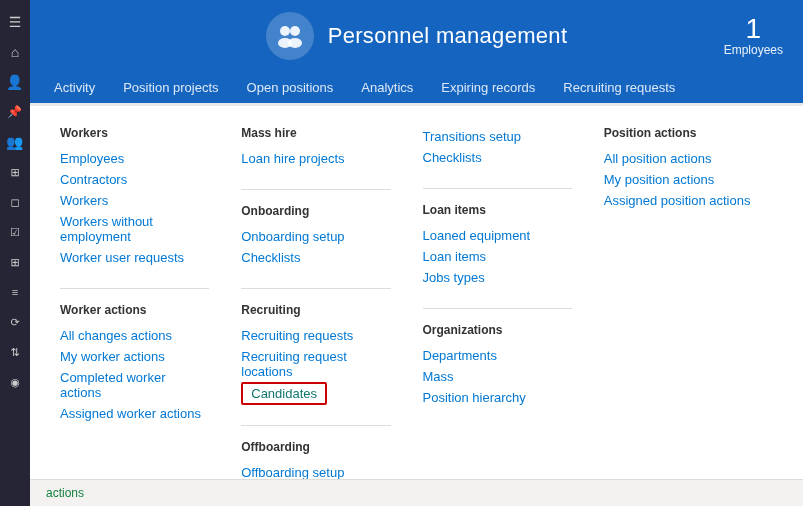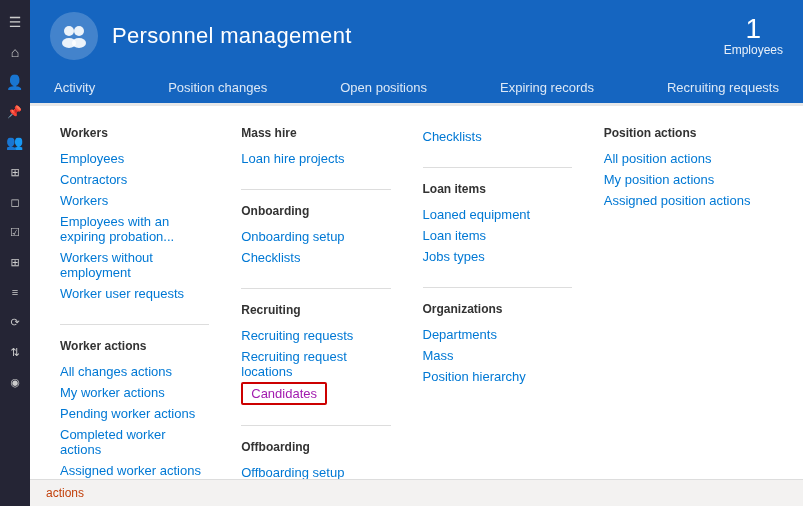--- a/index.html
+++ b/index.html
@@ -49,6 +49,7 @@
       height: 72px;
       flex-shrink: 0;
       position: relative;
+      justify-content: center;
     }
     .header-icon-circle {
       width: 48px;

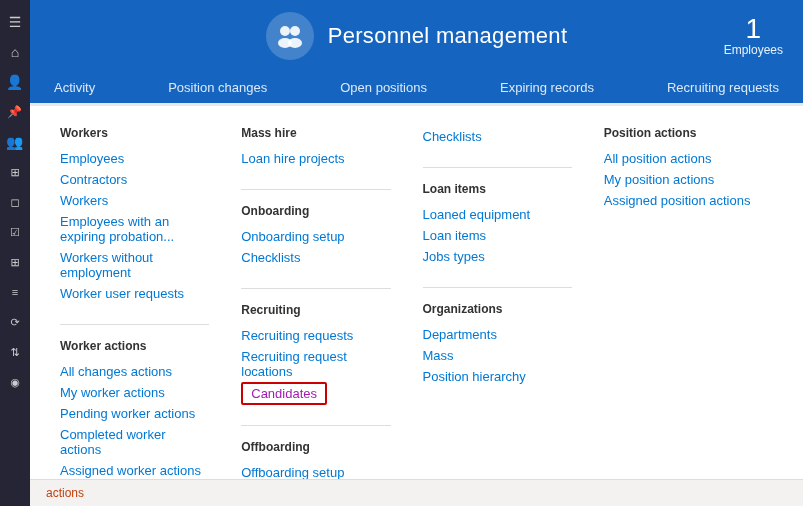--- a/index.html
+++ b/index.html
@@ -90,7 +90,6 @@
       padding: 0 10px;
       flex-shrink: 0;
       border-bottom: 3px solid #e8e8e8;
-      justify-content: space-between;
     }
     .nav-tab {
       padding: 8px 14px;

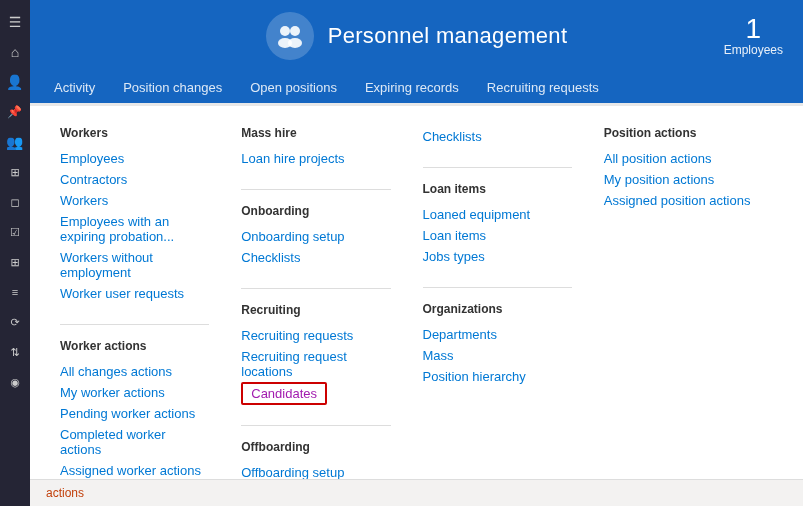--- a/index.html
+++ b/index.html
@@ -209,7 +209,7 @@
 
   <div class="nav-tabs">
     <div class="nav-tab">Activity</div>
-    <div class="nav-tab">Position changes</div>
+    <div class="nav-tab">Position projects</div>
     <div class="nav-tab">Open positions</div>
     <div class="nav-tab">Expiring records</div>
     <div class="nav-tab">Recruiting requests</div>

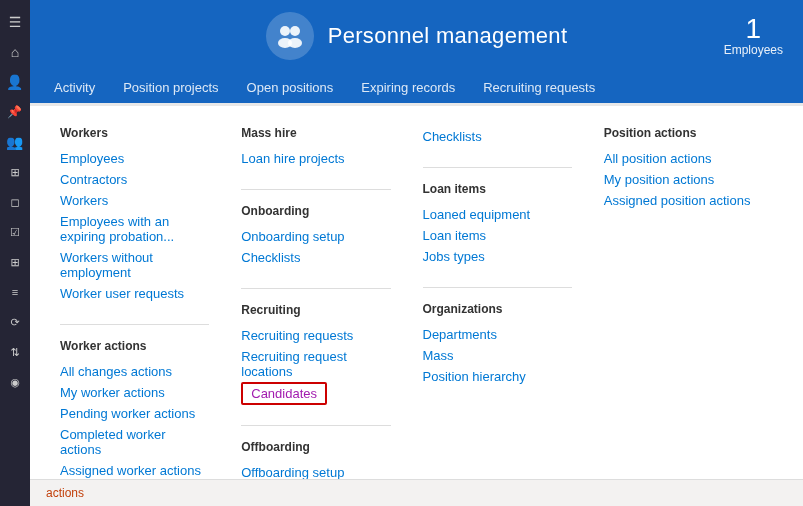--- a/index.html
+++ b/index.html
@@ -211,6 +211,7 @@
     <div class="nav-tab">Activity</div>
     <div class="nav-tab">Position projects</div>
     <div class="nav-tab">Open positions</div>
+    <div class="nav-tab">Analytics</div>
     <div class="nav-tab">Expiring records</div>
     <div class="nav-tab">Recruiting requests</div>
 

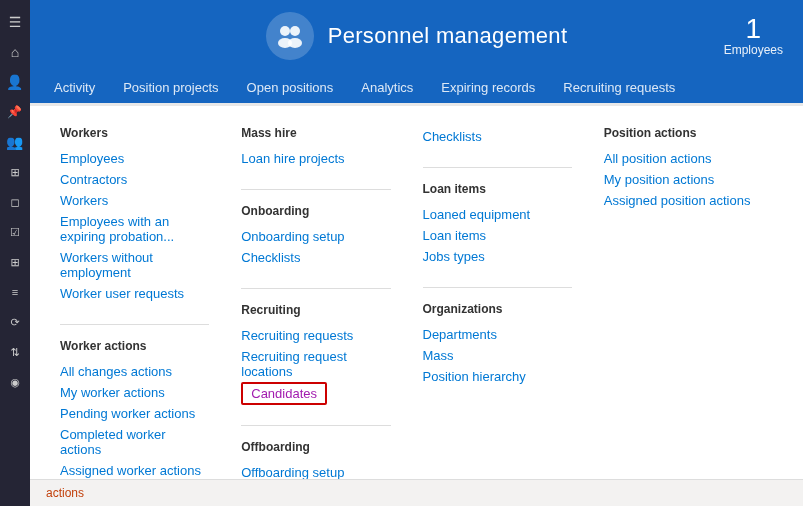--- a/index.html
+++ b/index.html
@@ -269,6 +269,7 @@
 
       <div class="dropdown-col" style="max-width:200px">
         <div class="col-section">
+          <a class="menu-link">Transitions setup</a>
           <a class="menu-link">Checklists</a>
         </div>
         <hr class="col-section-divider">

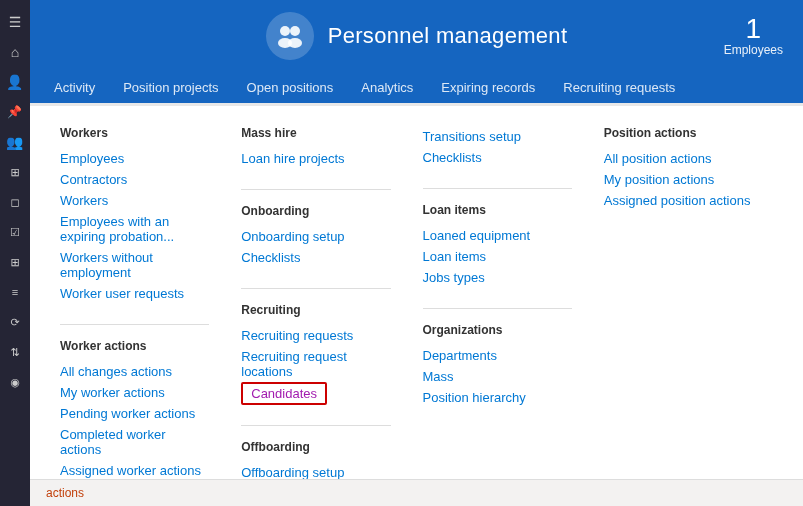--- a/index.html
+++ b/index.html
@@ -226,7 +226,6 @@
           <a class="menu-link">Employees</a>
           <a class="menu-link">Contractors</a>
           <a class="menu-link">Workers</a>
-          <a class="menu-link">Employees with an expiring probation...</a>
           <a class="menu-link">Workers without employment</a>
           <a class="menu-link">Worker user requests</a>
         </div>

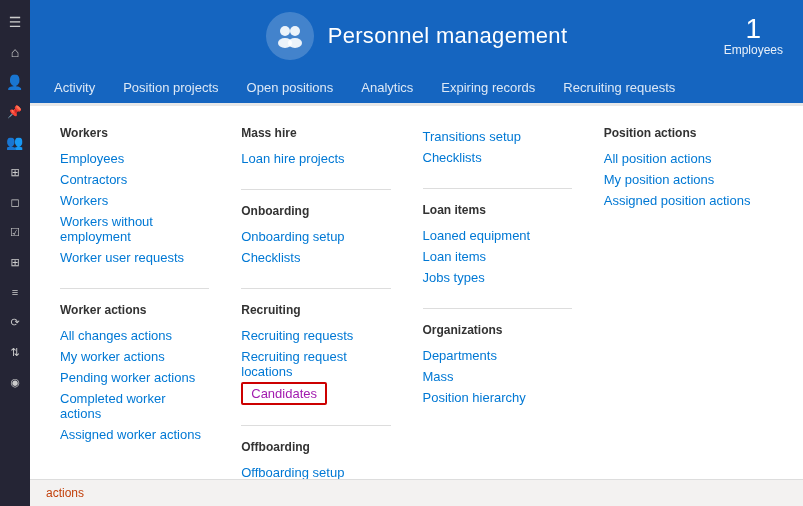--- a/index.html
+++ b/index.html
@@ -234,7 +234,6 @@
           <div class="col-section-title">Worker actions</div>
           <a class="menu-link">All changes actions</a>
           <a class="menu-link">My worker actions</a>
-          <a class="menu-link">Pending worker actions</a>
           <a class="menu-link">Completed worker actions</a>
           <a class="menu-link">Assigned worker actions</a>
         </div>

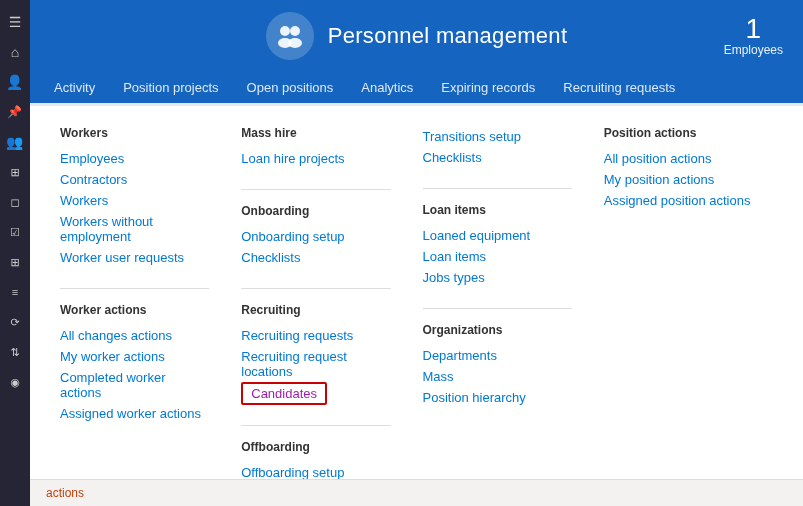--- a/index.html
+++ b/index.html
@@ -155,7 +155,7 @@
       padding: 2px 8px;
       display: inline-block;
       border-radius: 2px;
-      color: #a21caf;
+      color: #0f766e;
     }
 
     

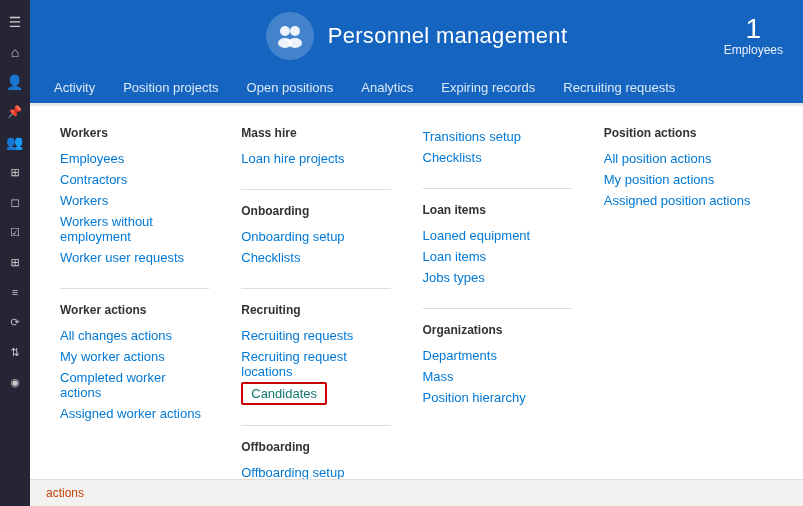--- a/index.html
+++ b/index.html
@@ -166,7 +166,7 @@
       align-items: center;
       padding: 6px 16px;
       font-size: 12px;
-      color: #c2410c;
+      color: #15803d;
       flex-shrink: 0;
     }
   </style>

